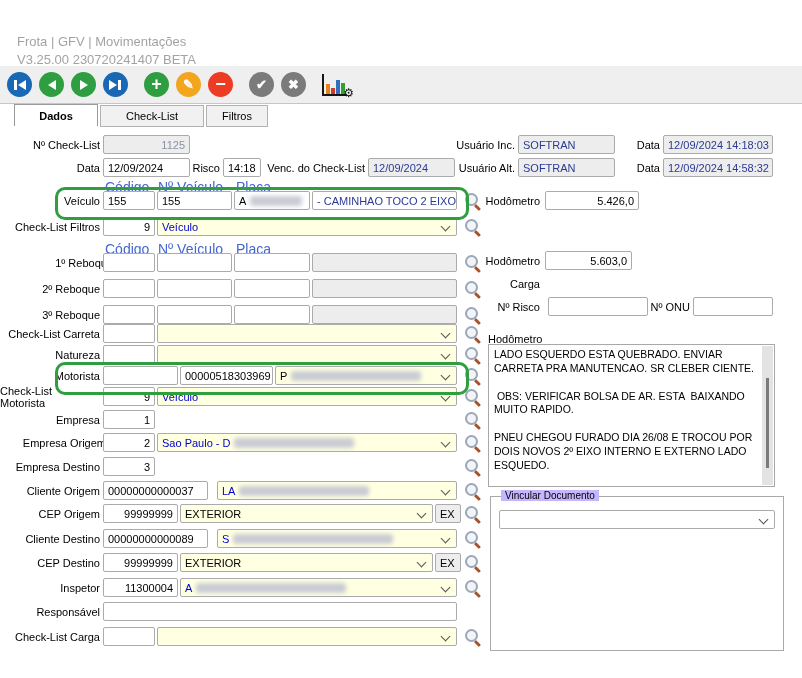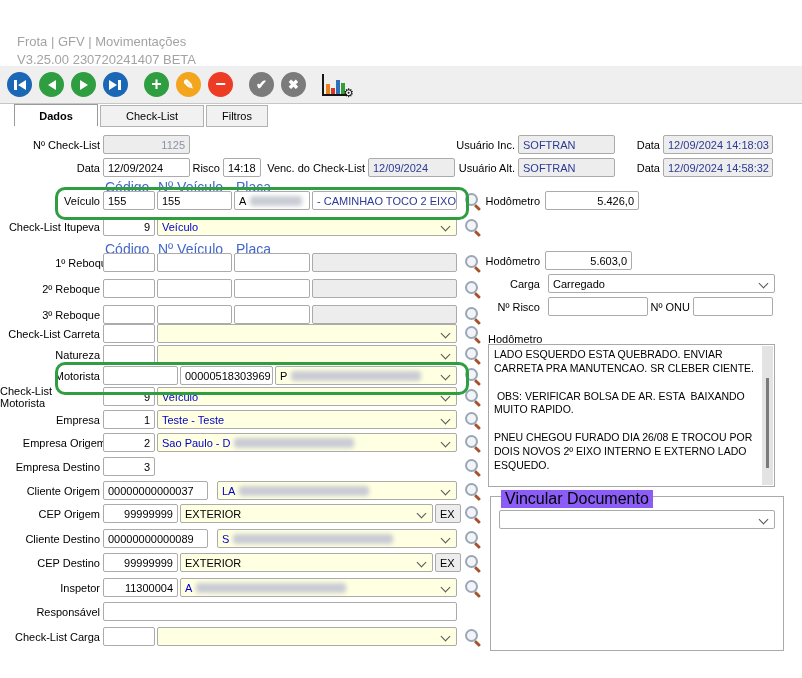--- a/index.html
+++ b/index.html
@@ -154,7 +154,7 @@
   <div class="lab" style="left:440px;top:191px;width:100px">Hodômetro</div>
   <div class="f num" style="left:545px;top:191px;width:94px">5.426,0</div>
 
-  <div class="lab" style="left:0;top:217px;width:100px">Check-List Itupeva</div>
+  <div class="lab" style="left:0;top:217px;width:100px">Check-List Filtros</div>
   <div class="f num" style="left:103px;top:217px;width:52px">9</div>
   <div class="f yel dd blue" style="left:157px;top:217px;width:300px">Veículo</div>
   <span class="mag" style="left:464px;top:218px"></span>

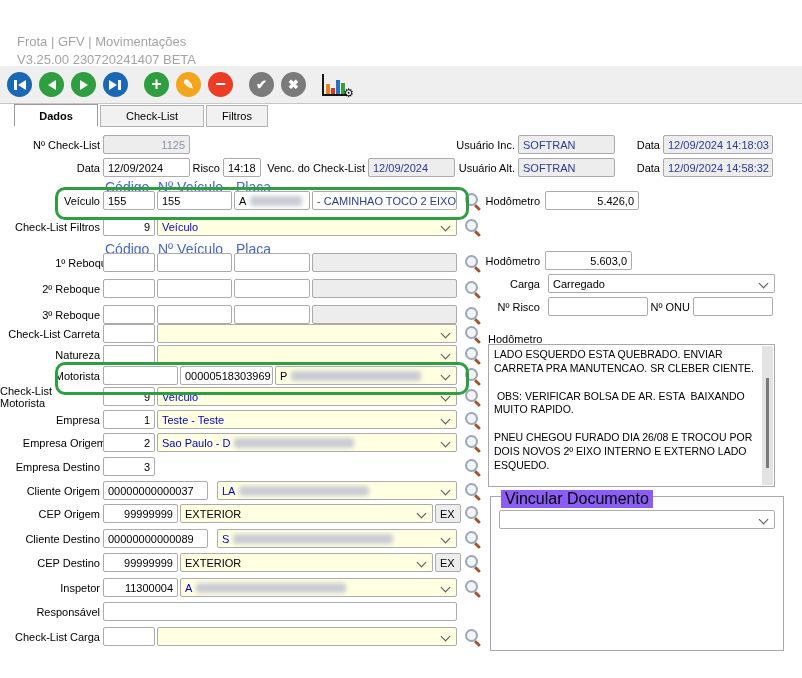--- a/index.html
+++ b/index.html
@@ -179,7 +179,6 @@
   <div class="f dis" style="left:312px;top:279px;width:145px"></div>
   <span class="mag" style="left:464px;top:280px"></span>
   <div class="lab" style="left:440px;top:274px;width:100px">Carga</div>
-  <div class="f dd" style="left:548px;top:274px;width:227px">Carregado</div>
 
   <div class="lab" style="left:0;top:305px;width:100px">3º Reboque</div>
   <div class="f" style="left:103px;top:305px;width:52px"></div>

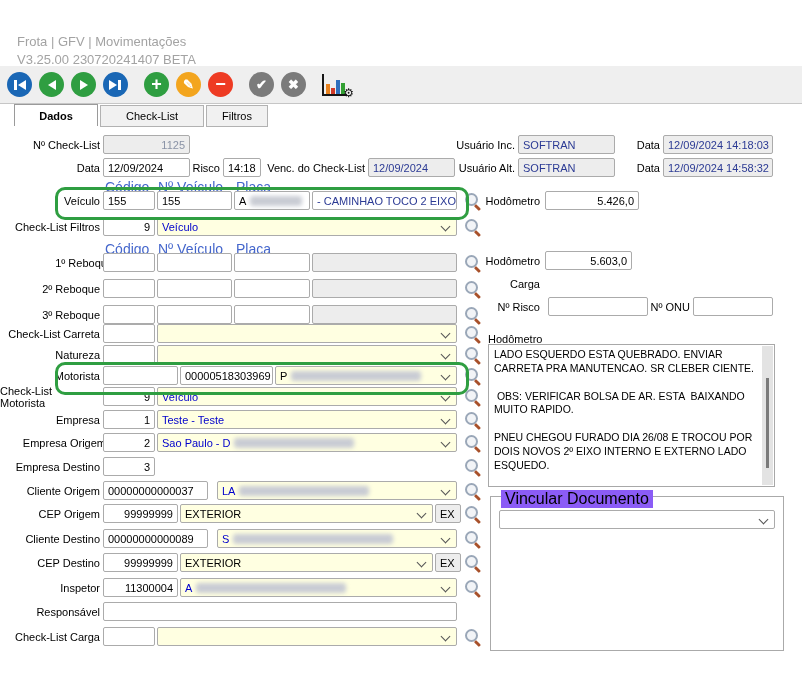--- a/index.html
+++ b/index.html
@@ -218,7 +218,6 @@
 
   <div class="lab" style="left:0;top:410px;width:100px">Empresa</div>
   <div class="f num" style="left:103px;top:410px;width:52px">1</div>
-  <div class="f yel dd blue" style="left:157px;top:410px;width:300px">Teste - Teste</div>
   <span class="mag" style="left:464px;top:411px"></span>
 
   <div class="lab" style="left:6px;top:433px;width:100px">Empresa Origem</div>

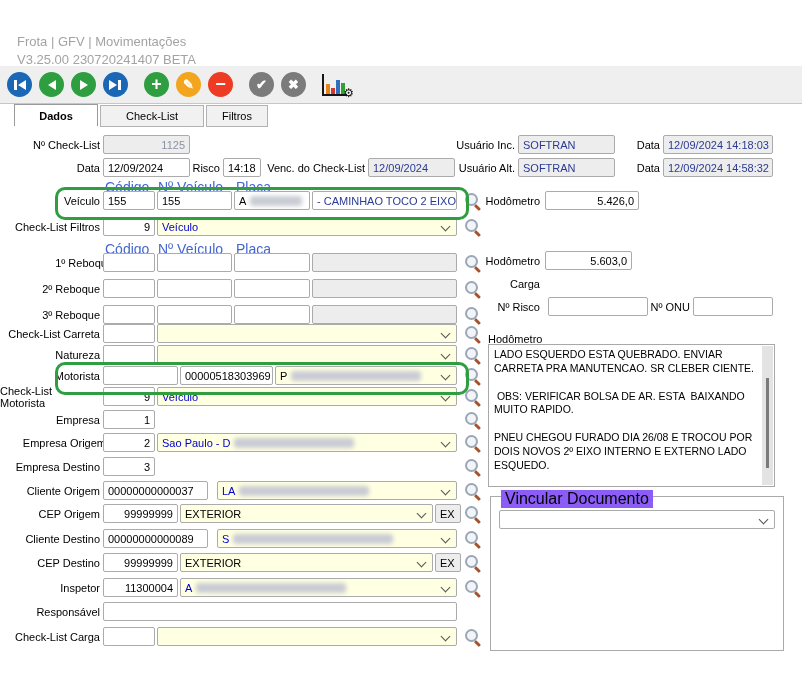--- a/index.html
+++ b/index.html
@@ -66,7 +66,7 @@
   
   .fieldset{position:absolute;left:490px;top:496px;width:294px;height:155px;box-sizing:border-box;
             border:1px solid #aaa;}
-  .legend{position:absolute;left:10px;top:-7px;background:#8b5cf6;padding:0 4px;font-size:16px;}
+  .legend{position:absolute;left:10px;top:-7px;background:#c4b5fd;padding:0 4px;font-size:10px;}
 </style>
 </head>
 <body>

